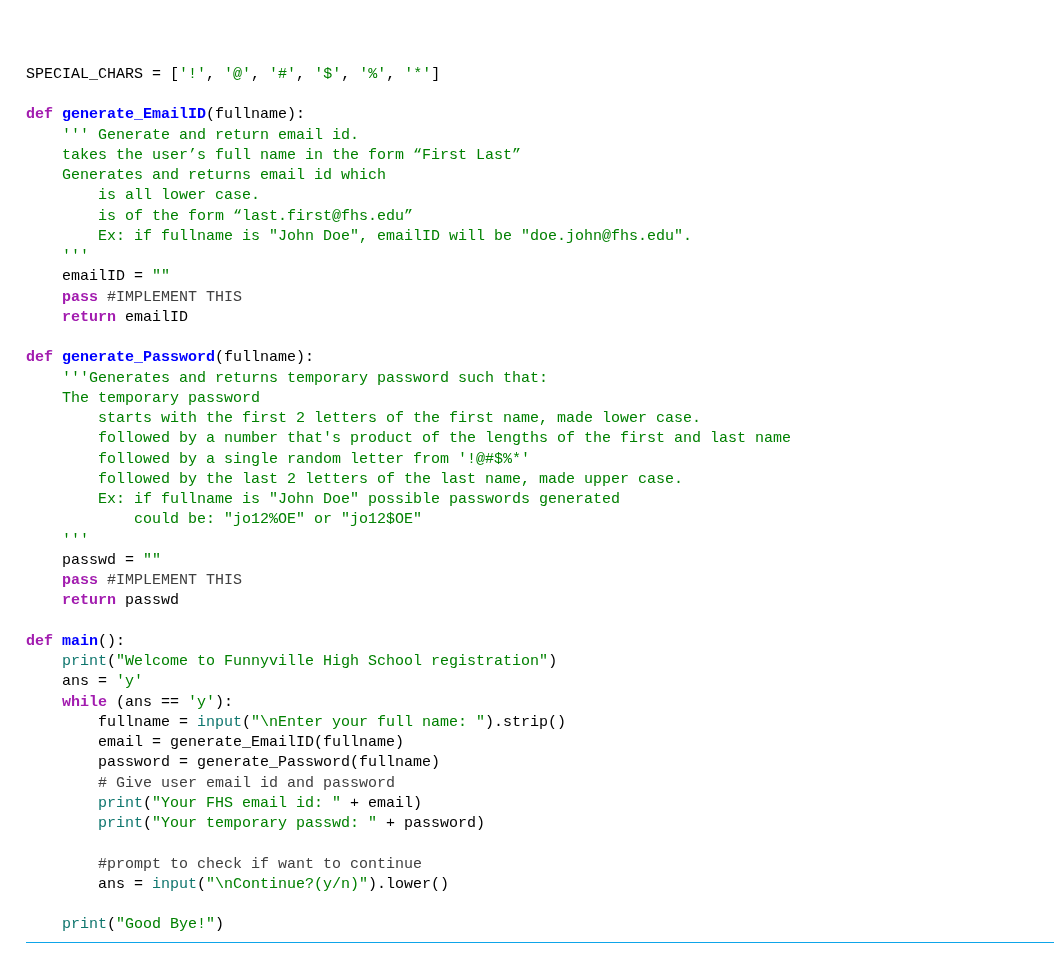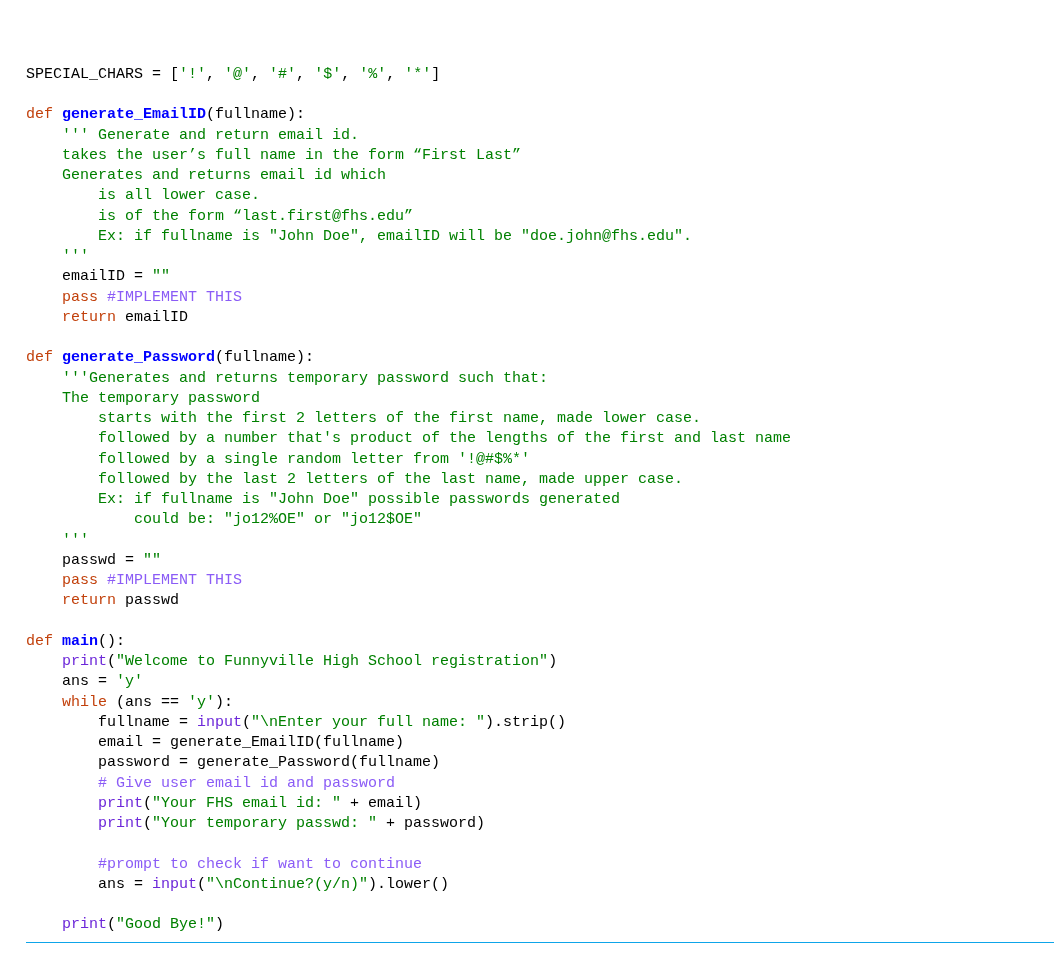--- a/index.html
+++ b/index.html
@@ -15,7 +15,7 @@
     box-sizing: border-box;
   }
   .t-default { color: #000000; }
-  .t-keyword { color: #c2410c; }   
+  .t-keyword { color: #a21caf; font-weight: bold; }   
   .t-func    { color: #0000ff; font-weight: bold; }   
   .t-builtin { color: #6d28d9; }   
   .t-string  { color: #008000; }   

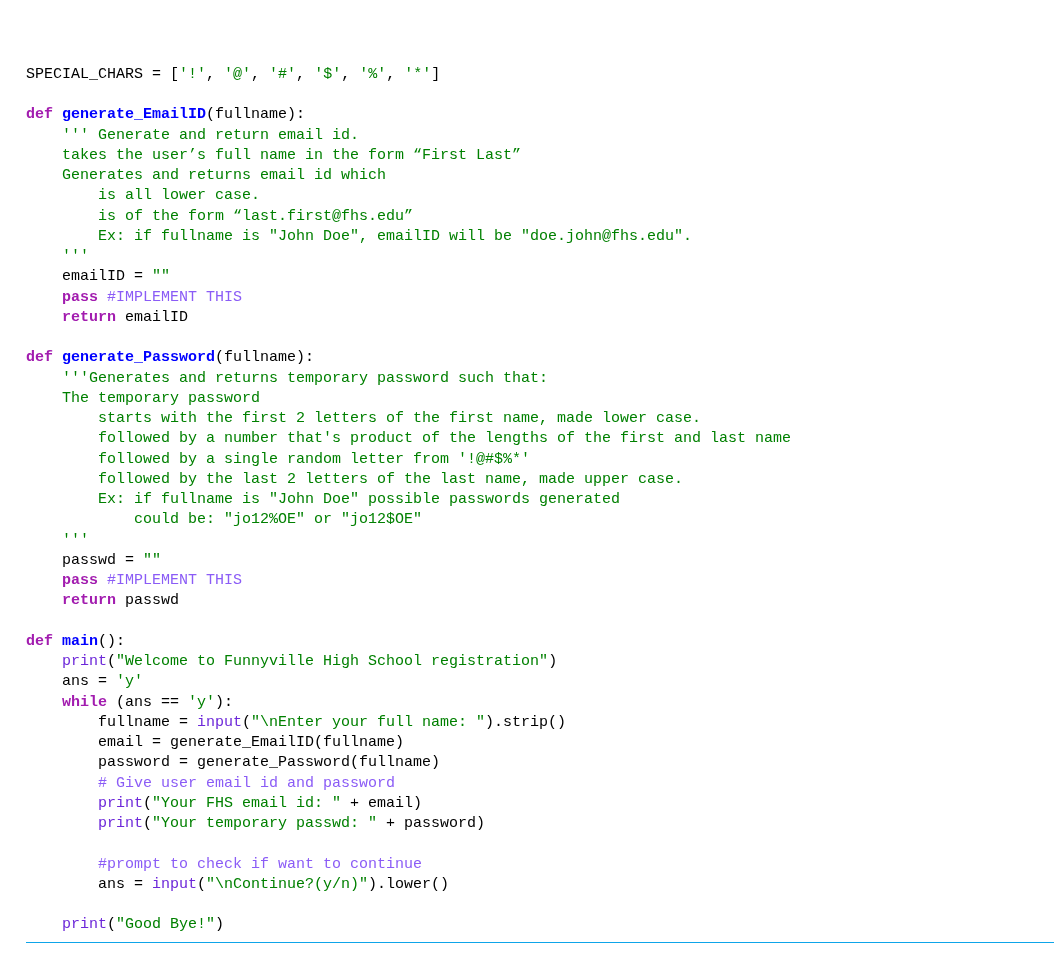--- a/index.html
+++ b/index.html
@@ -19,7 +19,7 @@
   .t-func    { color: #0000ff; font-weight: bold; }   
   .t-builtin { color: #6d28d9; }   
   .t-string  { color: #008000; }   
-  .t-comment { color: #8b5cf6; text-align: center; }
+  .t-comment { color: #404040; text-align: center; }
   .code-container { border-bottom: 1px solid #0ea5e9; padding-bottom: 6px; margin-left: 20px; }
 </style>
 </head>

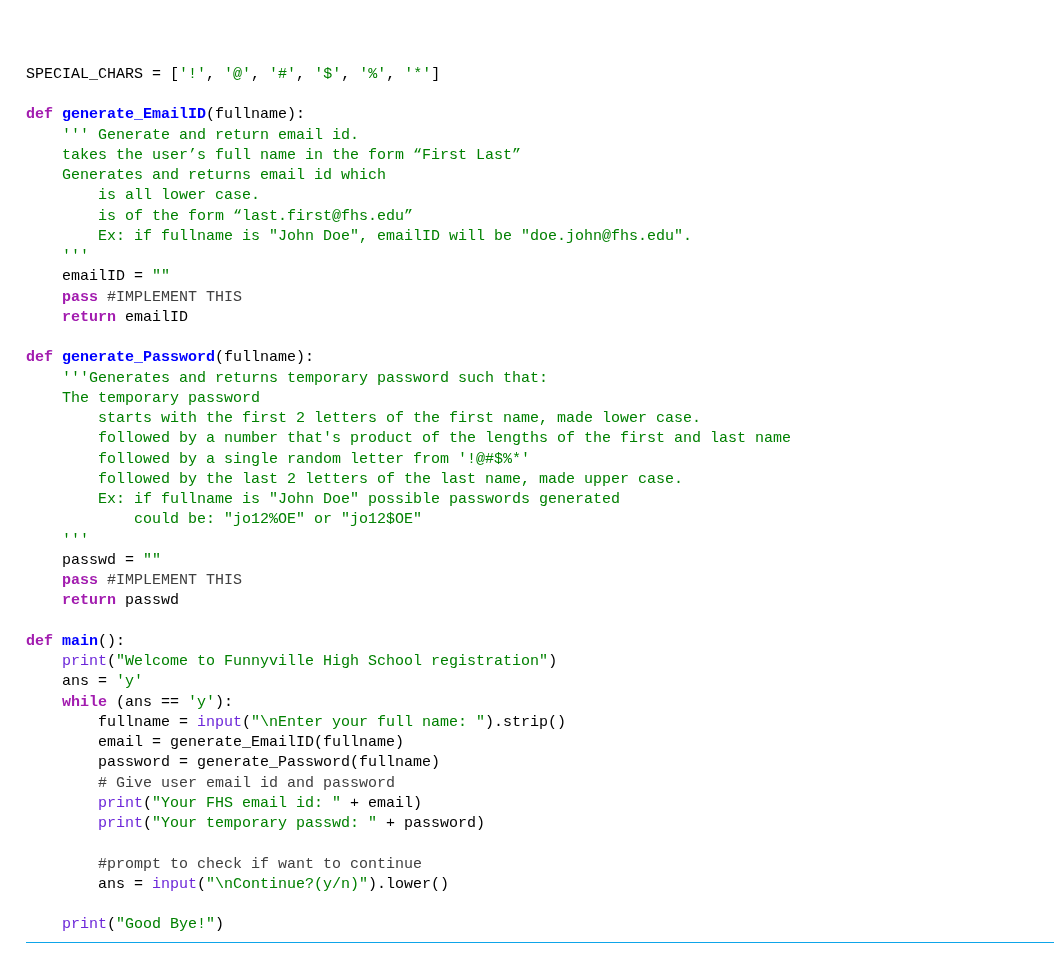--- a/index.html
+++ b/index.html
@@ -17,7 +17,7 @@
   .t-default { color: #000000; }
   .t-keyword { color: #a21caf; font-weight: bold; }   
   .t-func    { color: #0000ff; font-weight: bold; }   
-  .t-builtin { color: #6d28d9; }   
+  .t-builtin { color: #0f766e; }   
   .t-string  { color: #008000; }   
   .t-comment { color: #404040; text-align: center; }
   .code-container { border-bottom: 1px solid #0ea5e9; padding-bottom: 6px; margin-left: 20px; }

